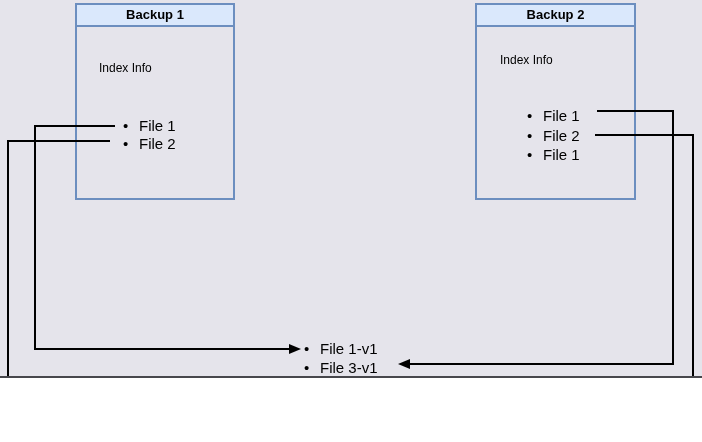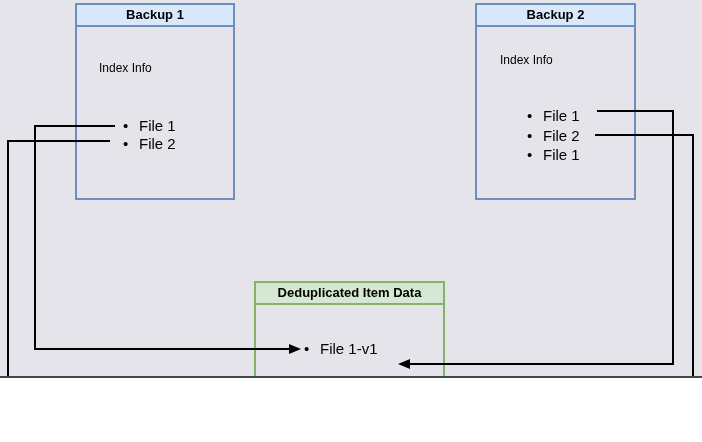--- a/index.html
+++ b/index.html
@@ -65,11 +65,6 @@
     <li>File 1</li>
   </ul>
 
-  <div class="box green" style="left:254px;top:281px;width:191px;height:158px;">
-    <div class="box-header">
-      <span>Deduplicated Item Data</span>
-    </div>
-  </div>
   <ul class="filelist" id="list-dedup" style="left:304px;top:339px;">
     <li>File 1-v1</li>
   </ul>

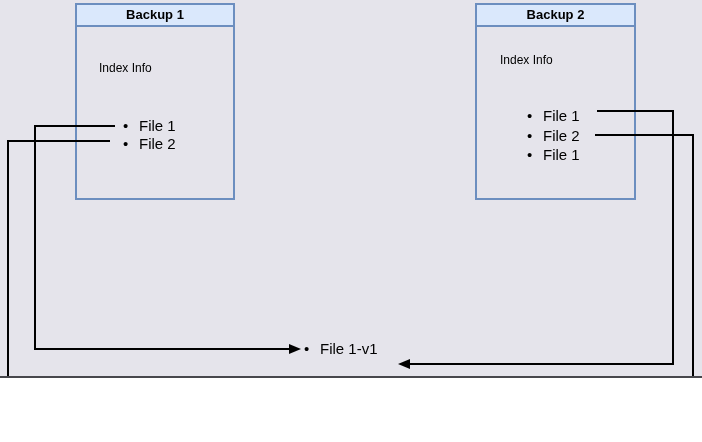--- a/index.html
+++ b/index.html
@@ -67,6 +67,7 @@
 
   <ul class="filelist" id="list-dedup" style="left:304px;top:339px;">
     <li>File 1-v1</li>
+    <li>File 3-v1</li>
   </ul>
 
   <svg id="connector-layer" width="702" height="442" viewBox="0 0 702 442">

